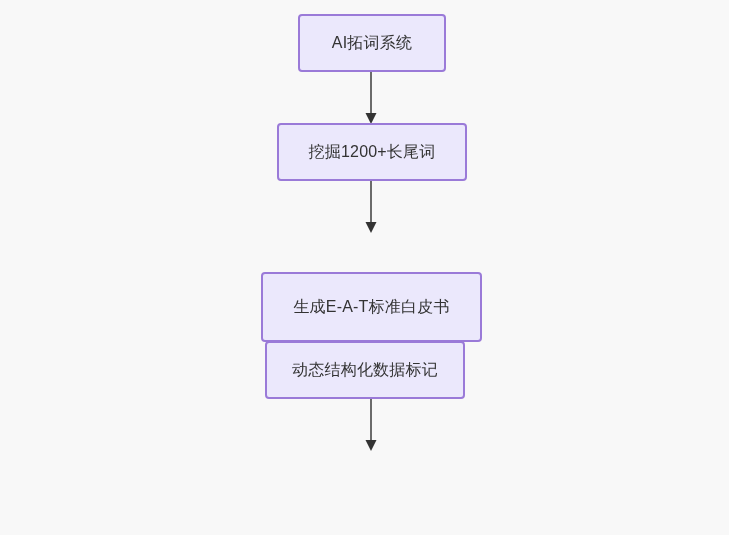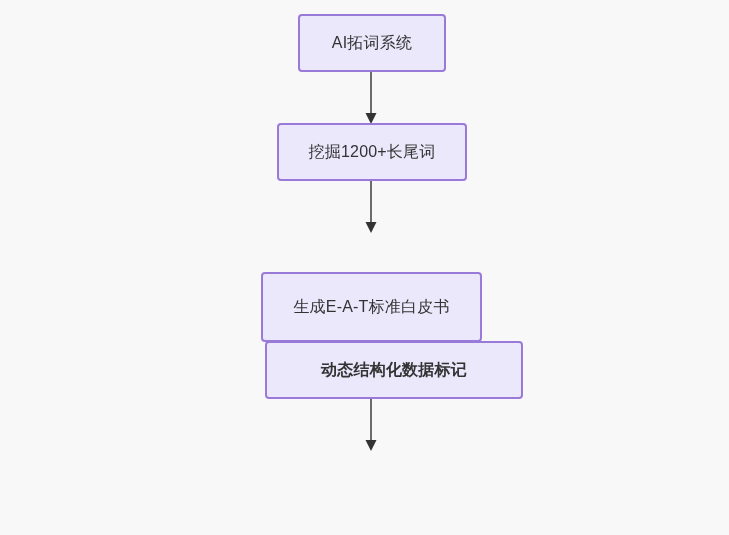--- a/index.html
+++ b/index.html
@@ -88,7 +88,7 @@
     <span class="node-label">生成E-A-T标准白皮书</span>
   </div>
 
-  <div class="node" style="left:265px; top:341px; width:258px; height:58px;font-weight:bold;">
+  <div class="node" style="left:265px; top:341px; width:200px; height:58px;">
     <span class="node-label">动态结构化数据标记</span>
   </div>
 

